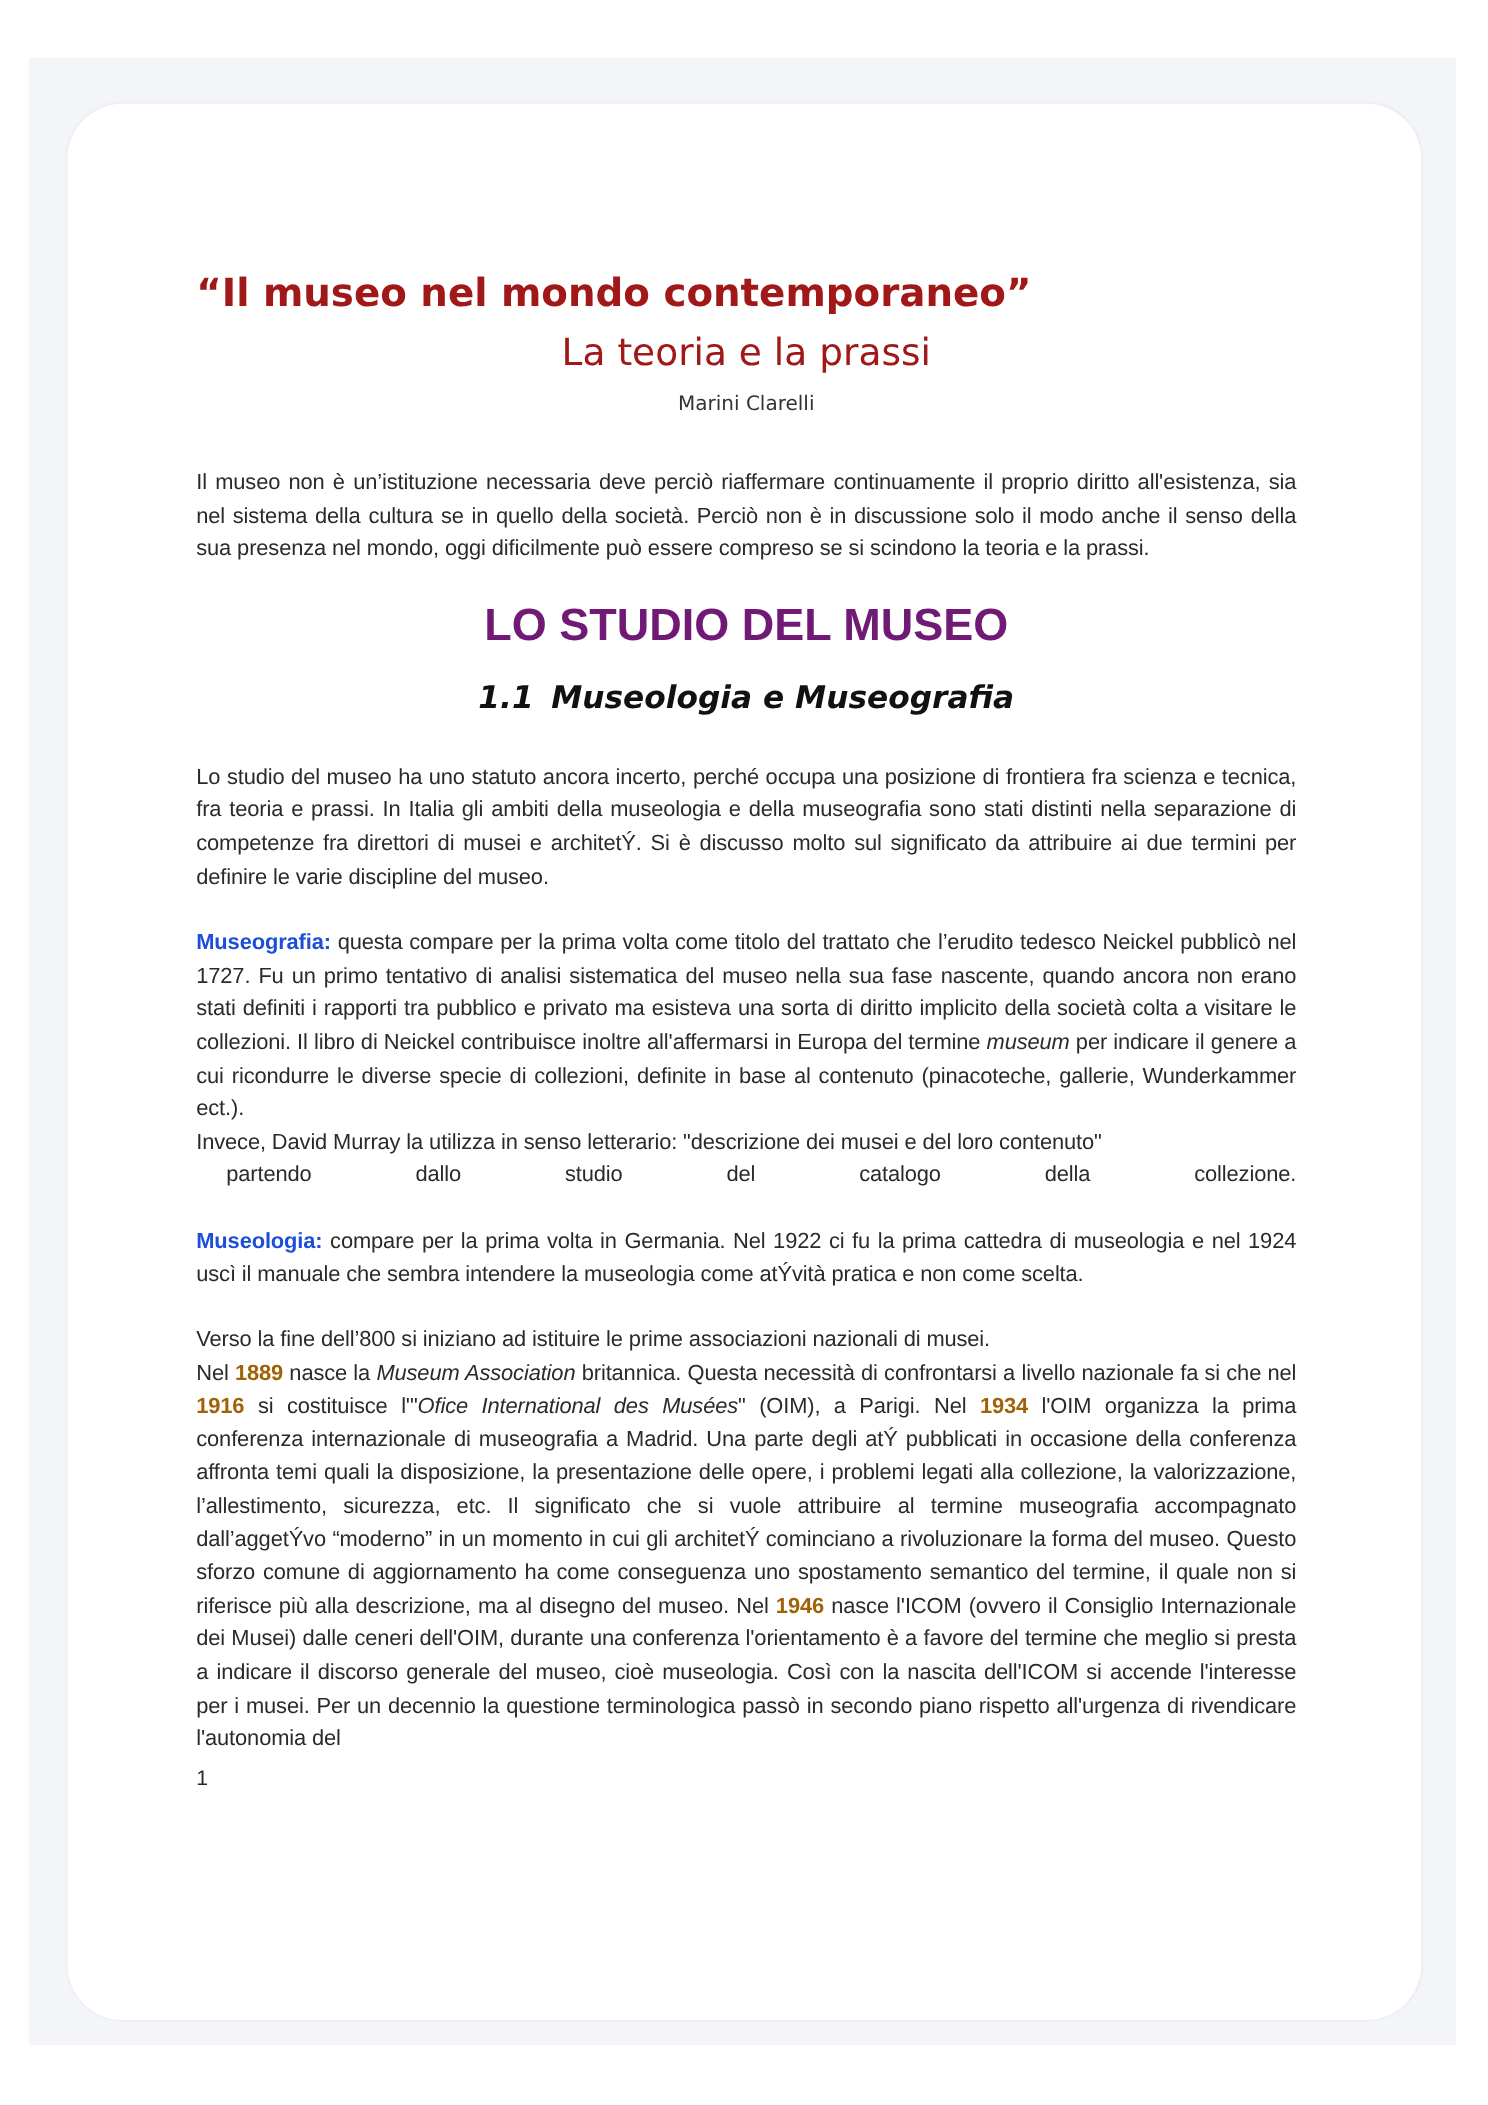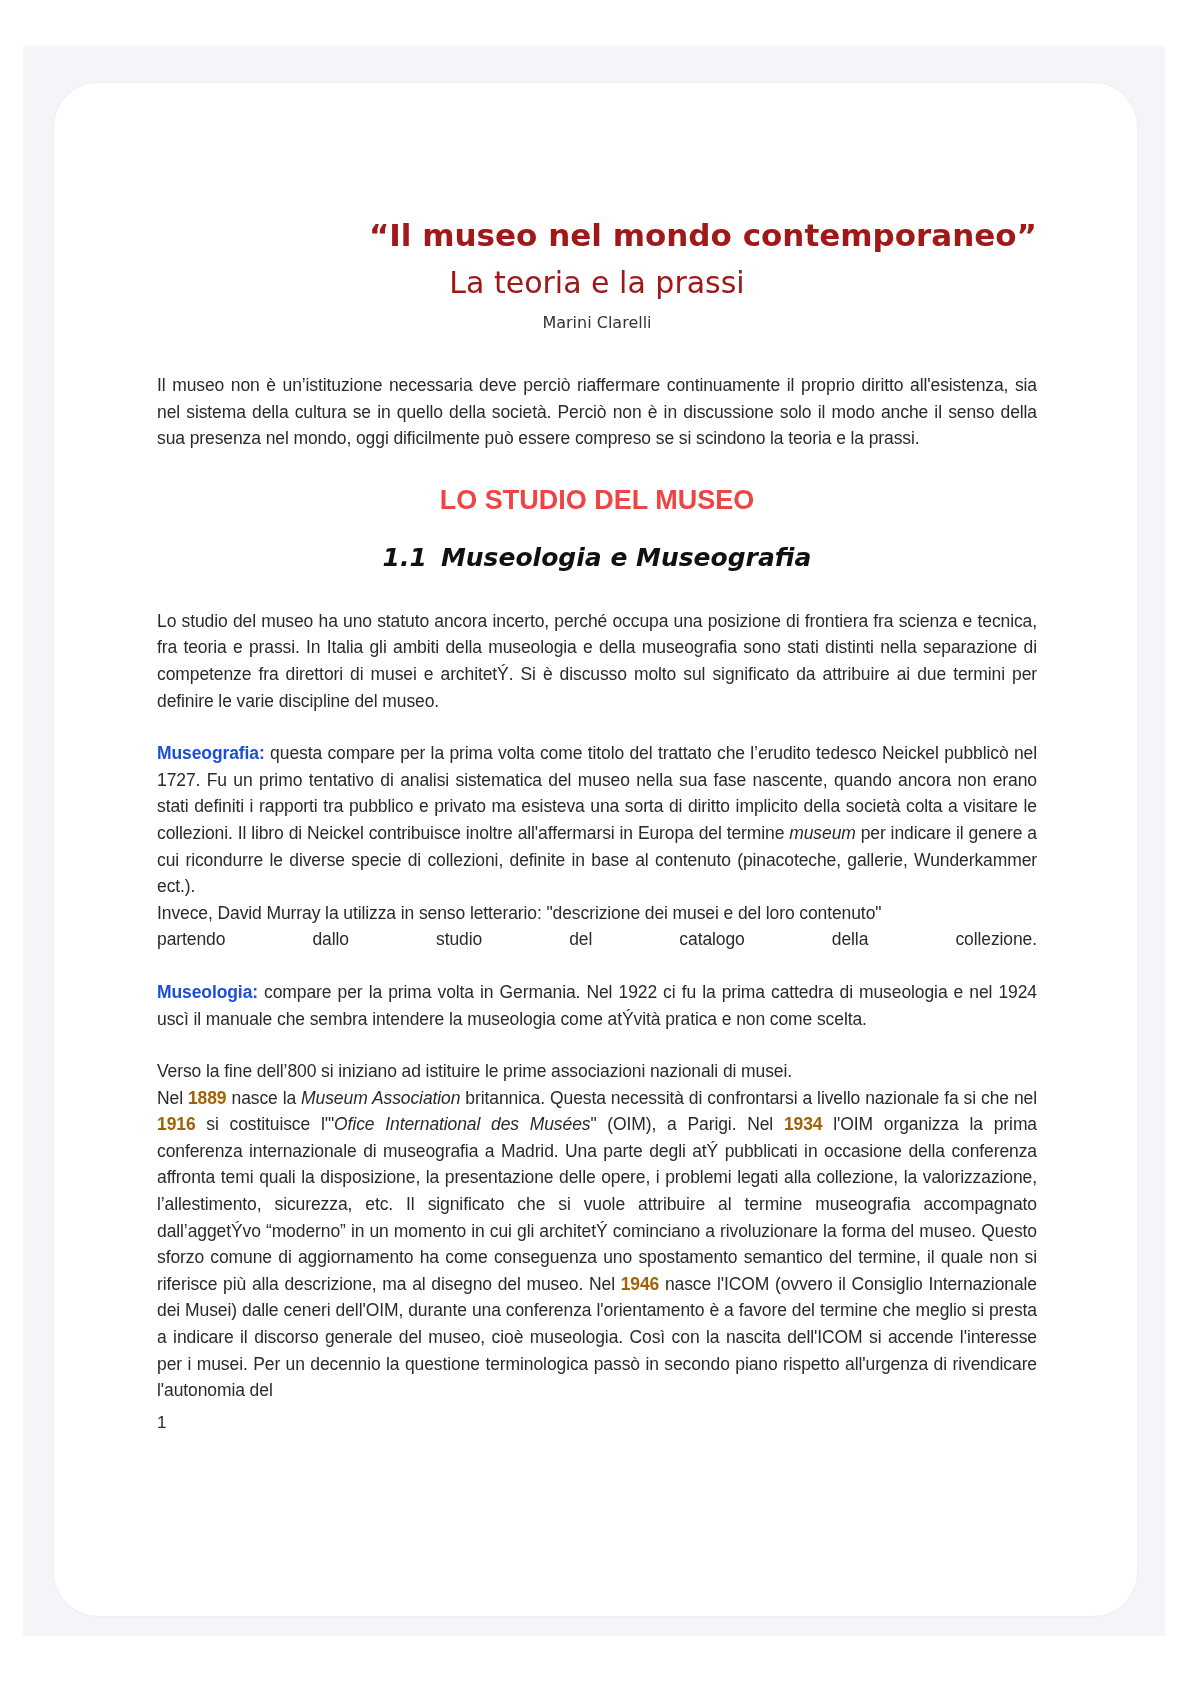--- a/index.html
+++ b/index.html
@@ -20,7 +20,7 @@
     position: absolute; left: 157px; top: 200px; width: 880px;
   }
   .title {
-    text-align: right; color: #a01818; font-family: "DejaVu Sans", sans-serif;
+    text-align: left; color: #a01818; font-family: "DejaVu Sans", sans-serif;
     font-weight: bold; font-size: 31px; line-height: 38px; margin: 16px 0 0 0;
   }
   .subtitle {

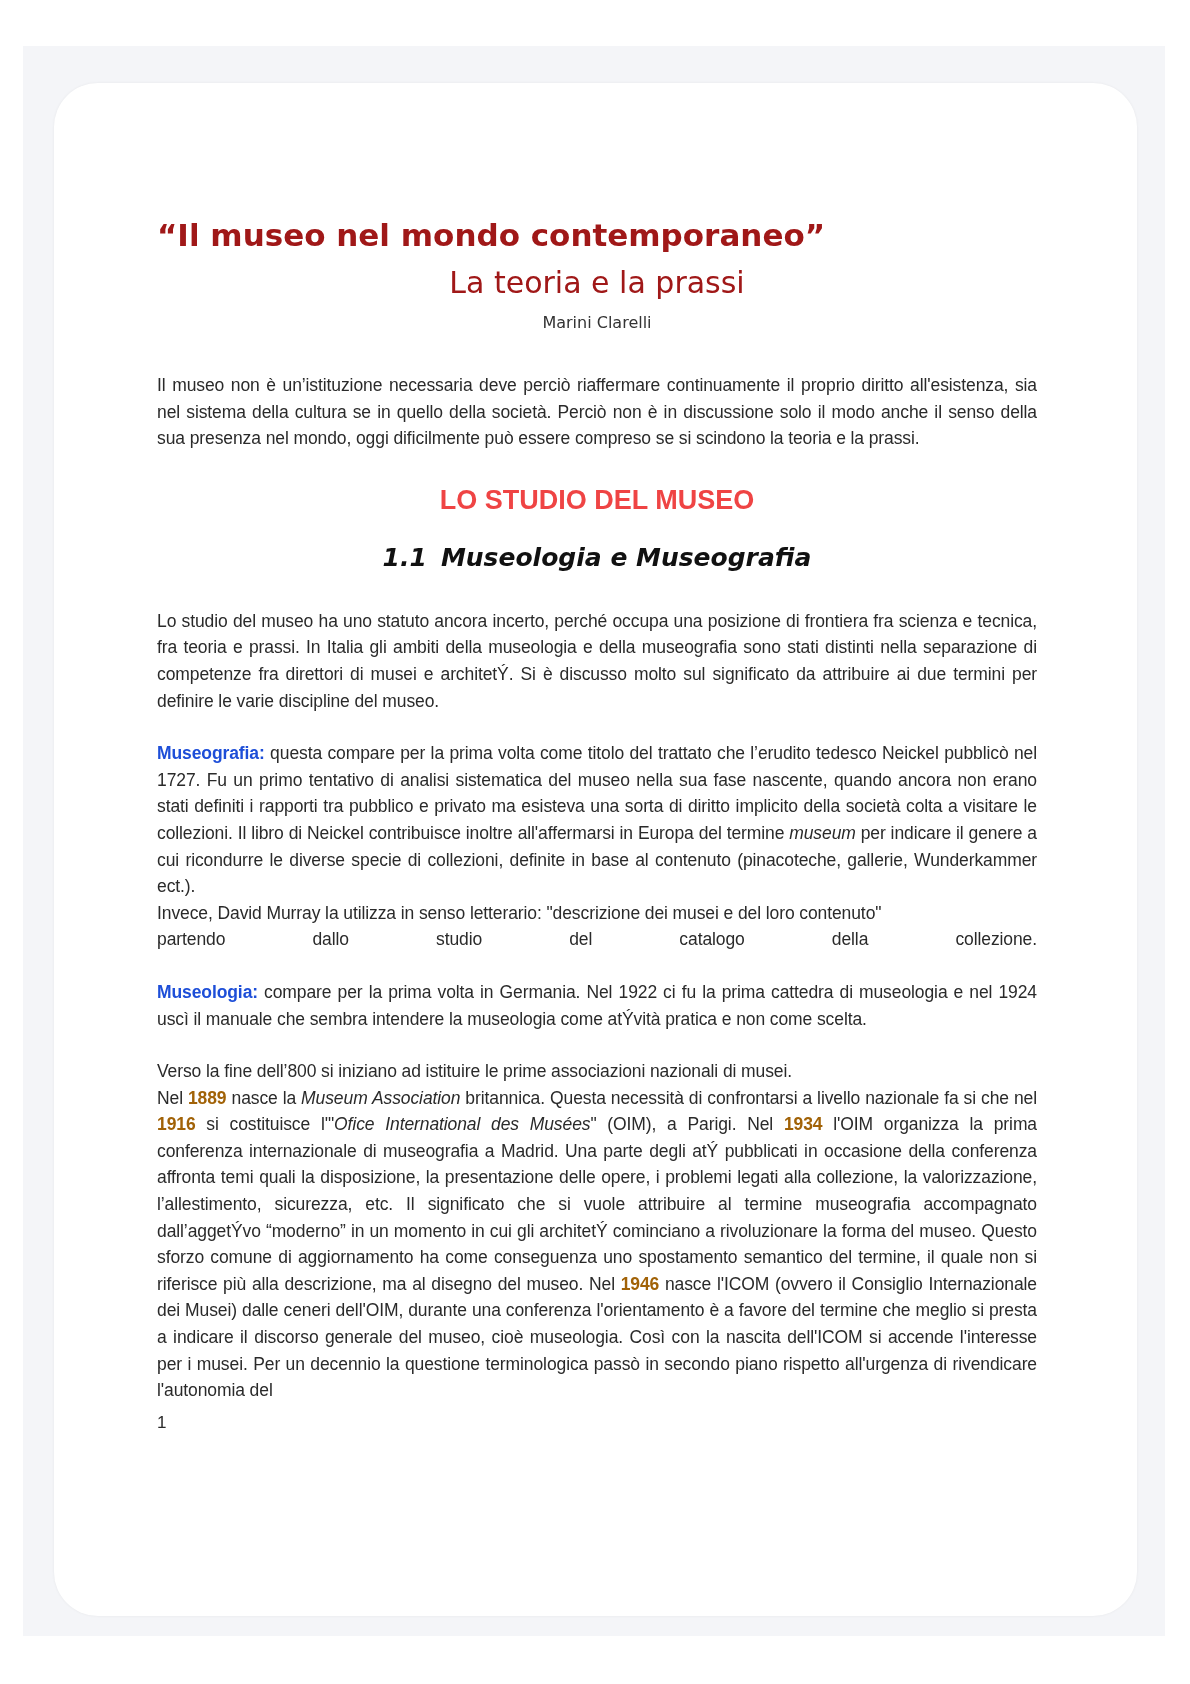--- a/index.html
+++ b/index.html
@@ -37,8 +37,8 @@
   }
   .intro { margin-top: 38px; }
   .h1 {
-    text-align: center; font-size: 27px; line-height: 34px; font-weight: bold;
-    color: #ef4444; margin: 31px 0 0 0; font-family: "Liberation Sans", sans-serif;
+    text-align: center; font-size: 36px; line-height: 34px; font-weight: bold;
+    color: #701a75; margin: 31px 0 0 0; font-family: "Liberation Sans", sans-serif;
   }
   .h2 {
     text-align: center; font-size: 25px; line-height: 32px; font-weight: bold;

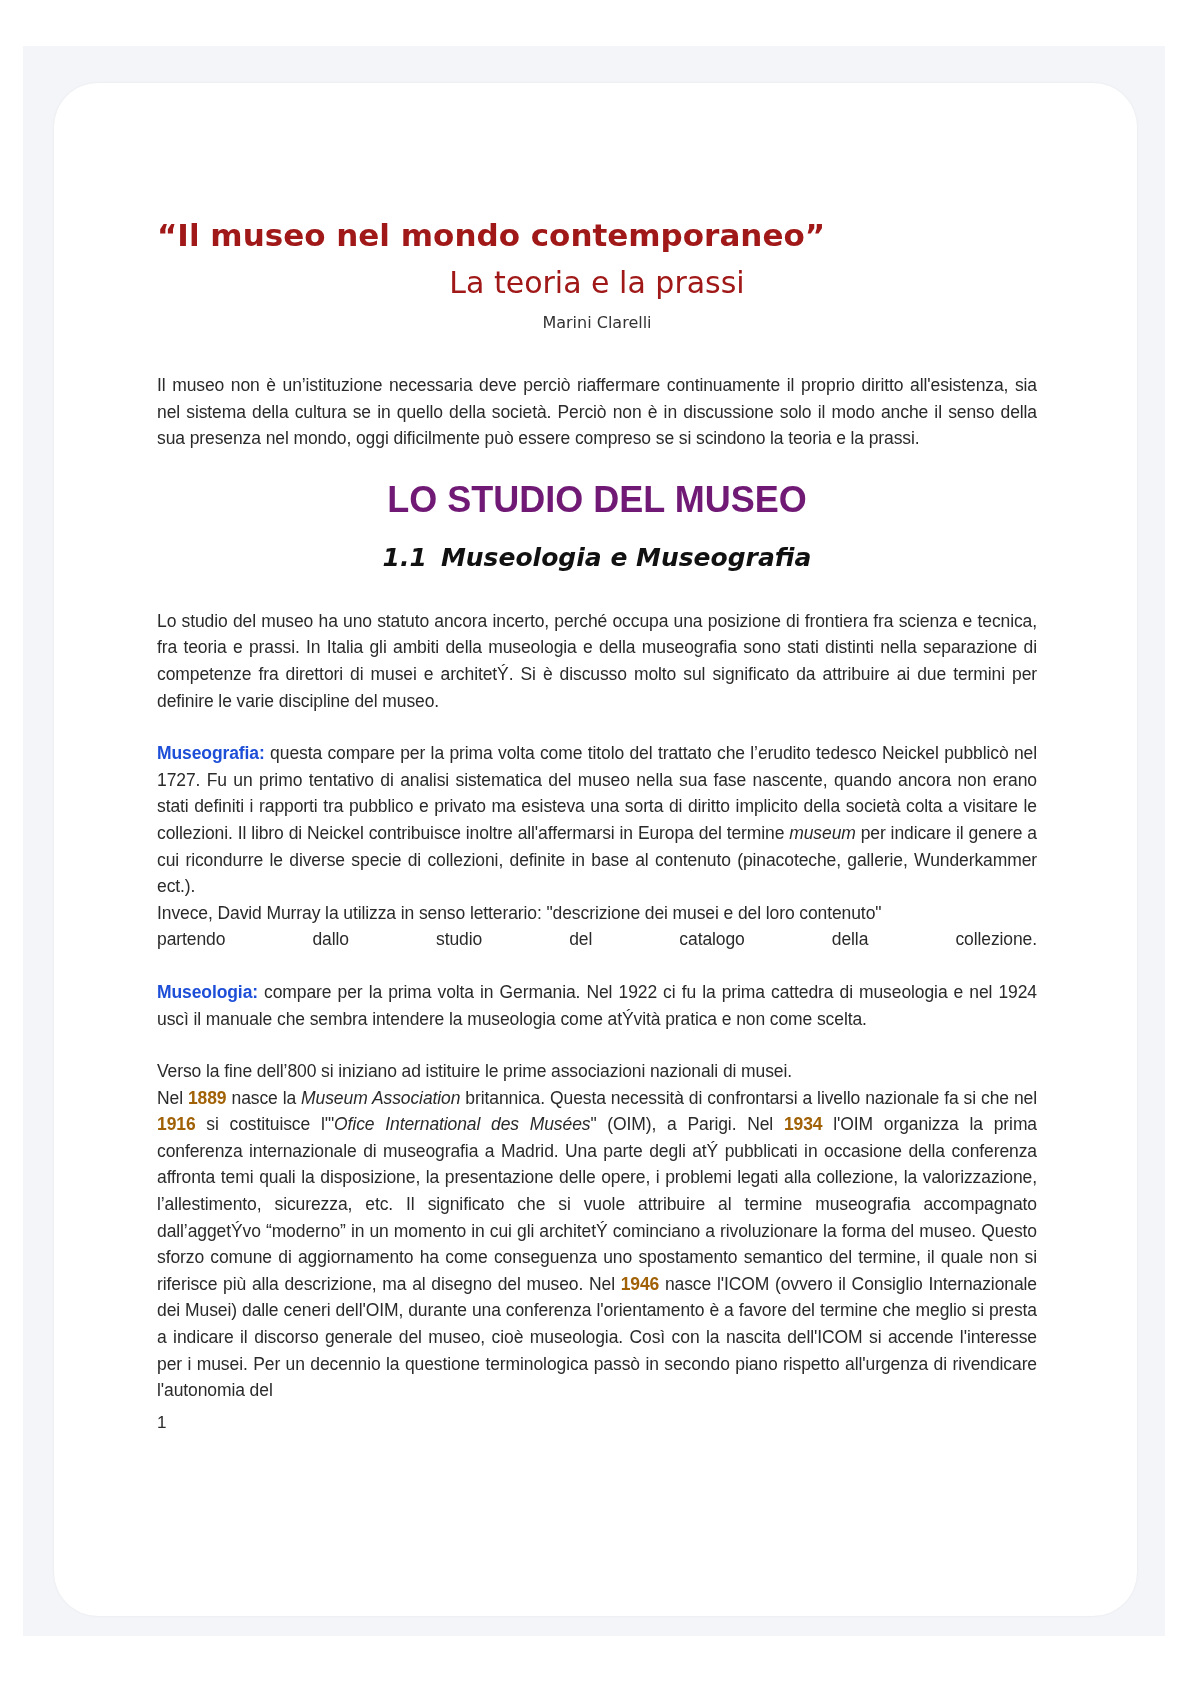--- a/index.html
+++ b/index.html
@@ -48,7 +48,7 @@
   .gap-l { margin-top: 34px; }
   .gap-m { margin-top: 26px; }
   .term { color: #1d4ed8; font-weight: bold; }
-  .spread { text-align-last: justify; }
+  .spread { text-align-last: justify; margin-left: 24px; }
   .pagenum { margin-top: 6px; font-size: 17px; }
   b { font-weight: bold; color: #a16207; }
   i { font-style: italic; }

